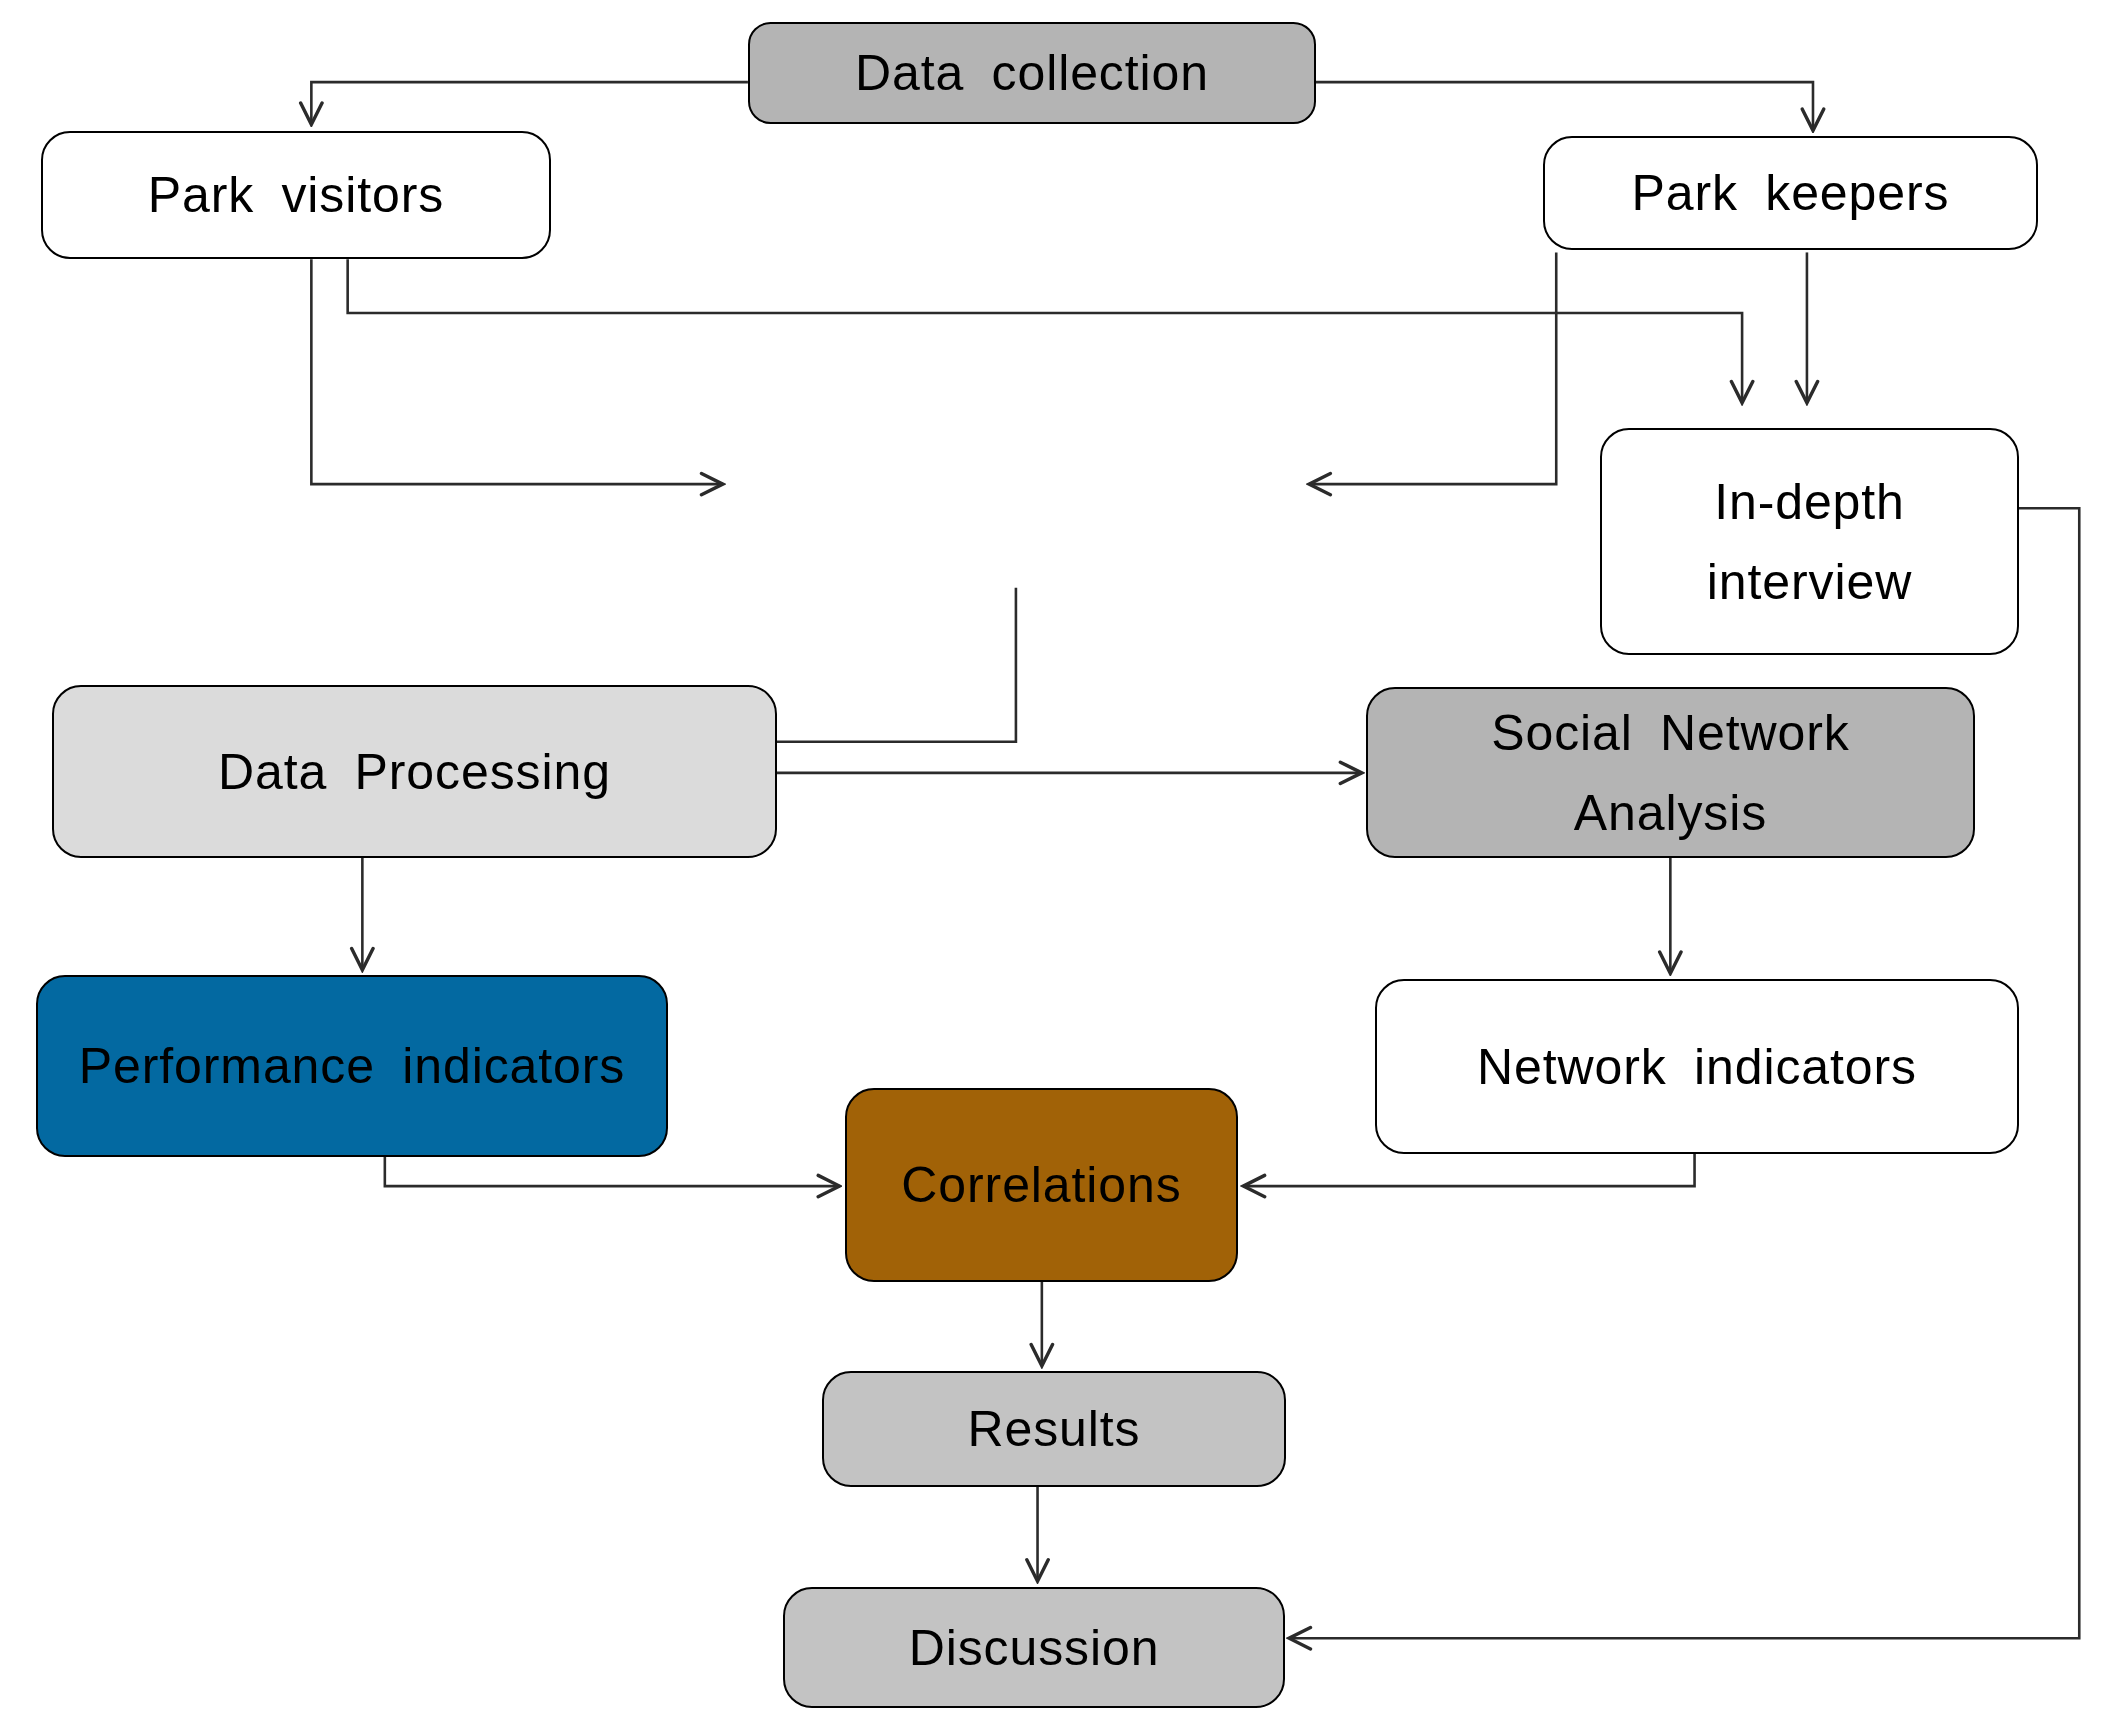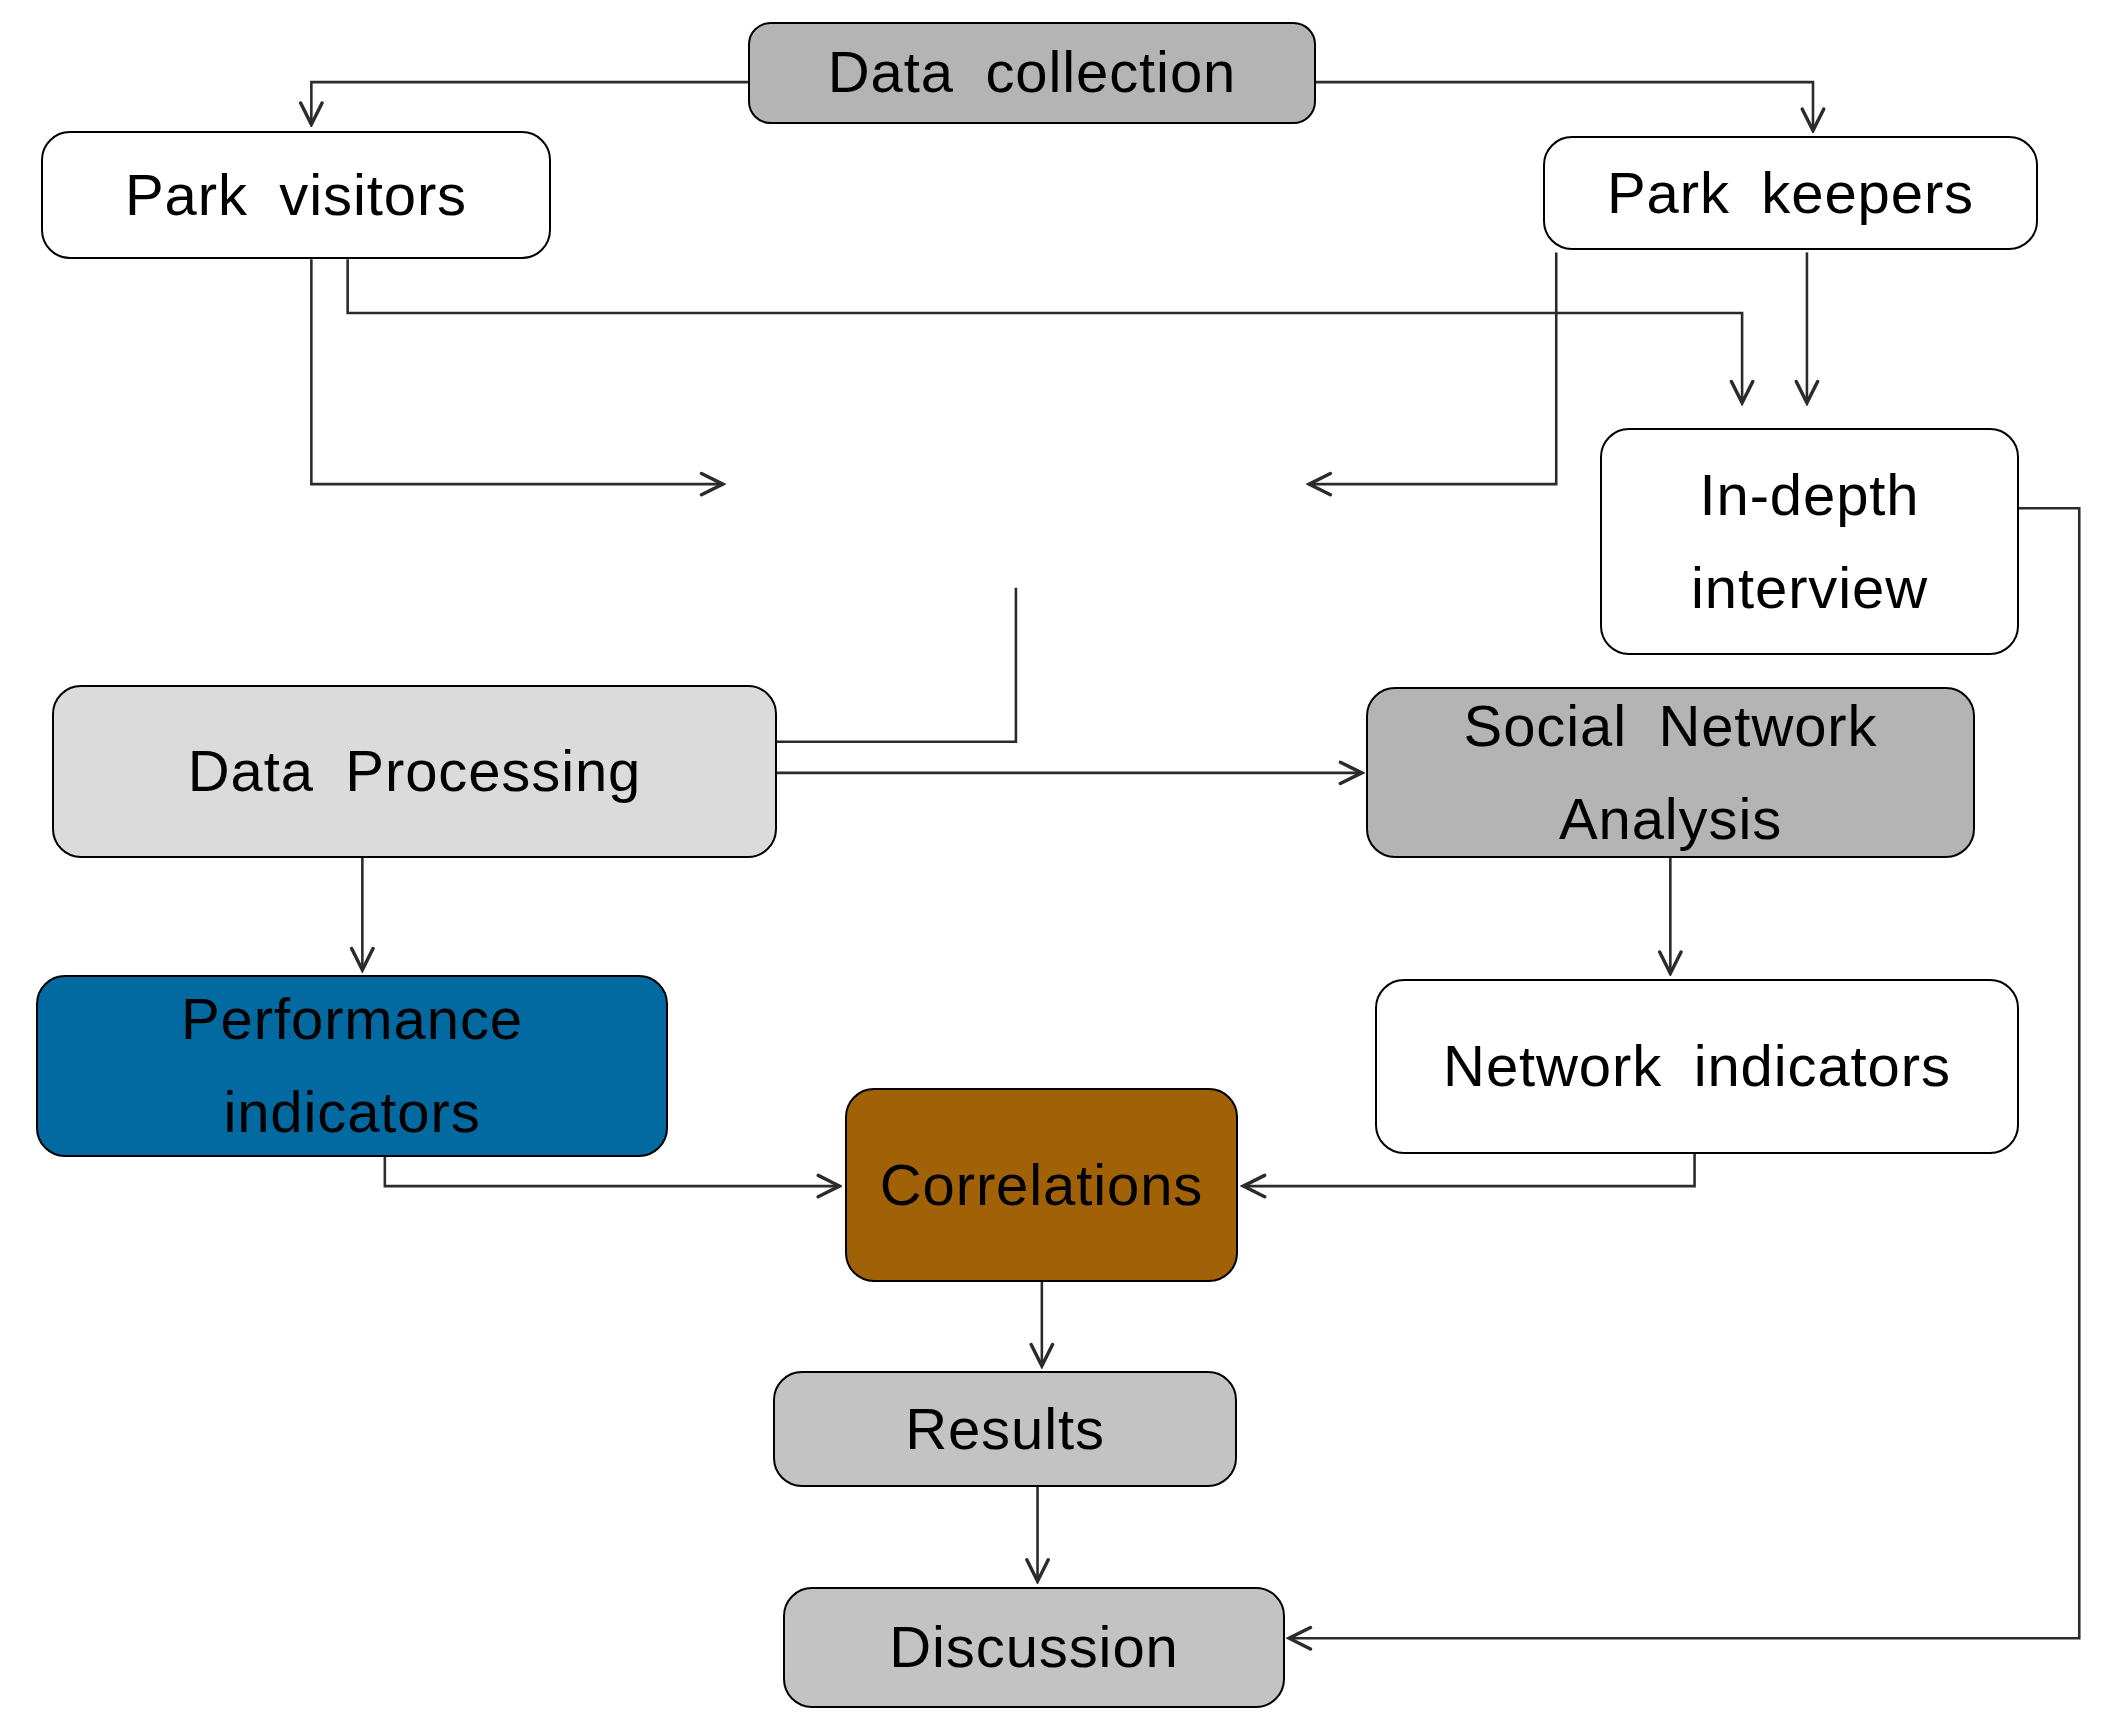--- a/index.html
+++ b/index.html
@@ -28,7 +28,7 @@
     background: #ffffff;
   }
   .node .lbl {
-    font-size: 58px;
+    font-size: 50px;
     line-height: 1.6;
     color: #000000;
     letter-spacing: 0.9px;

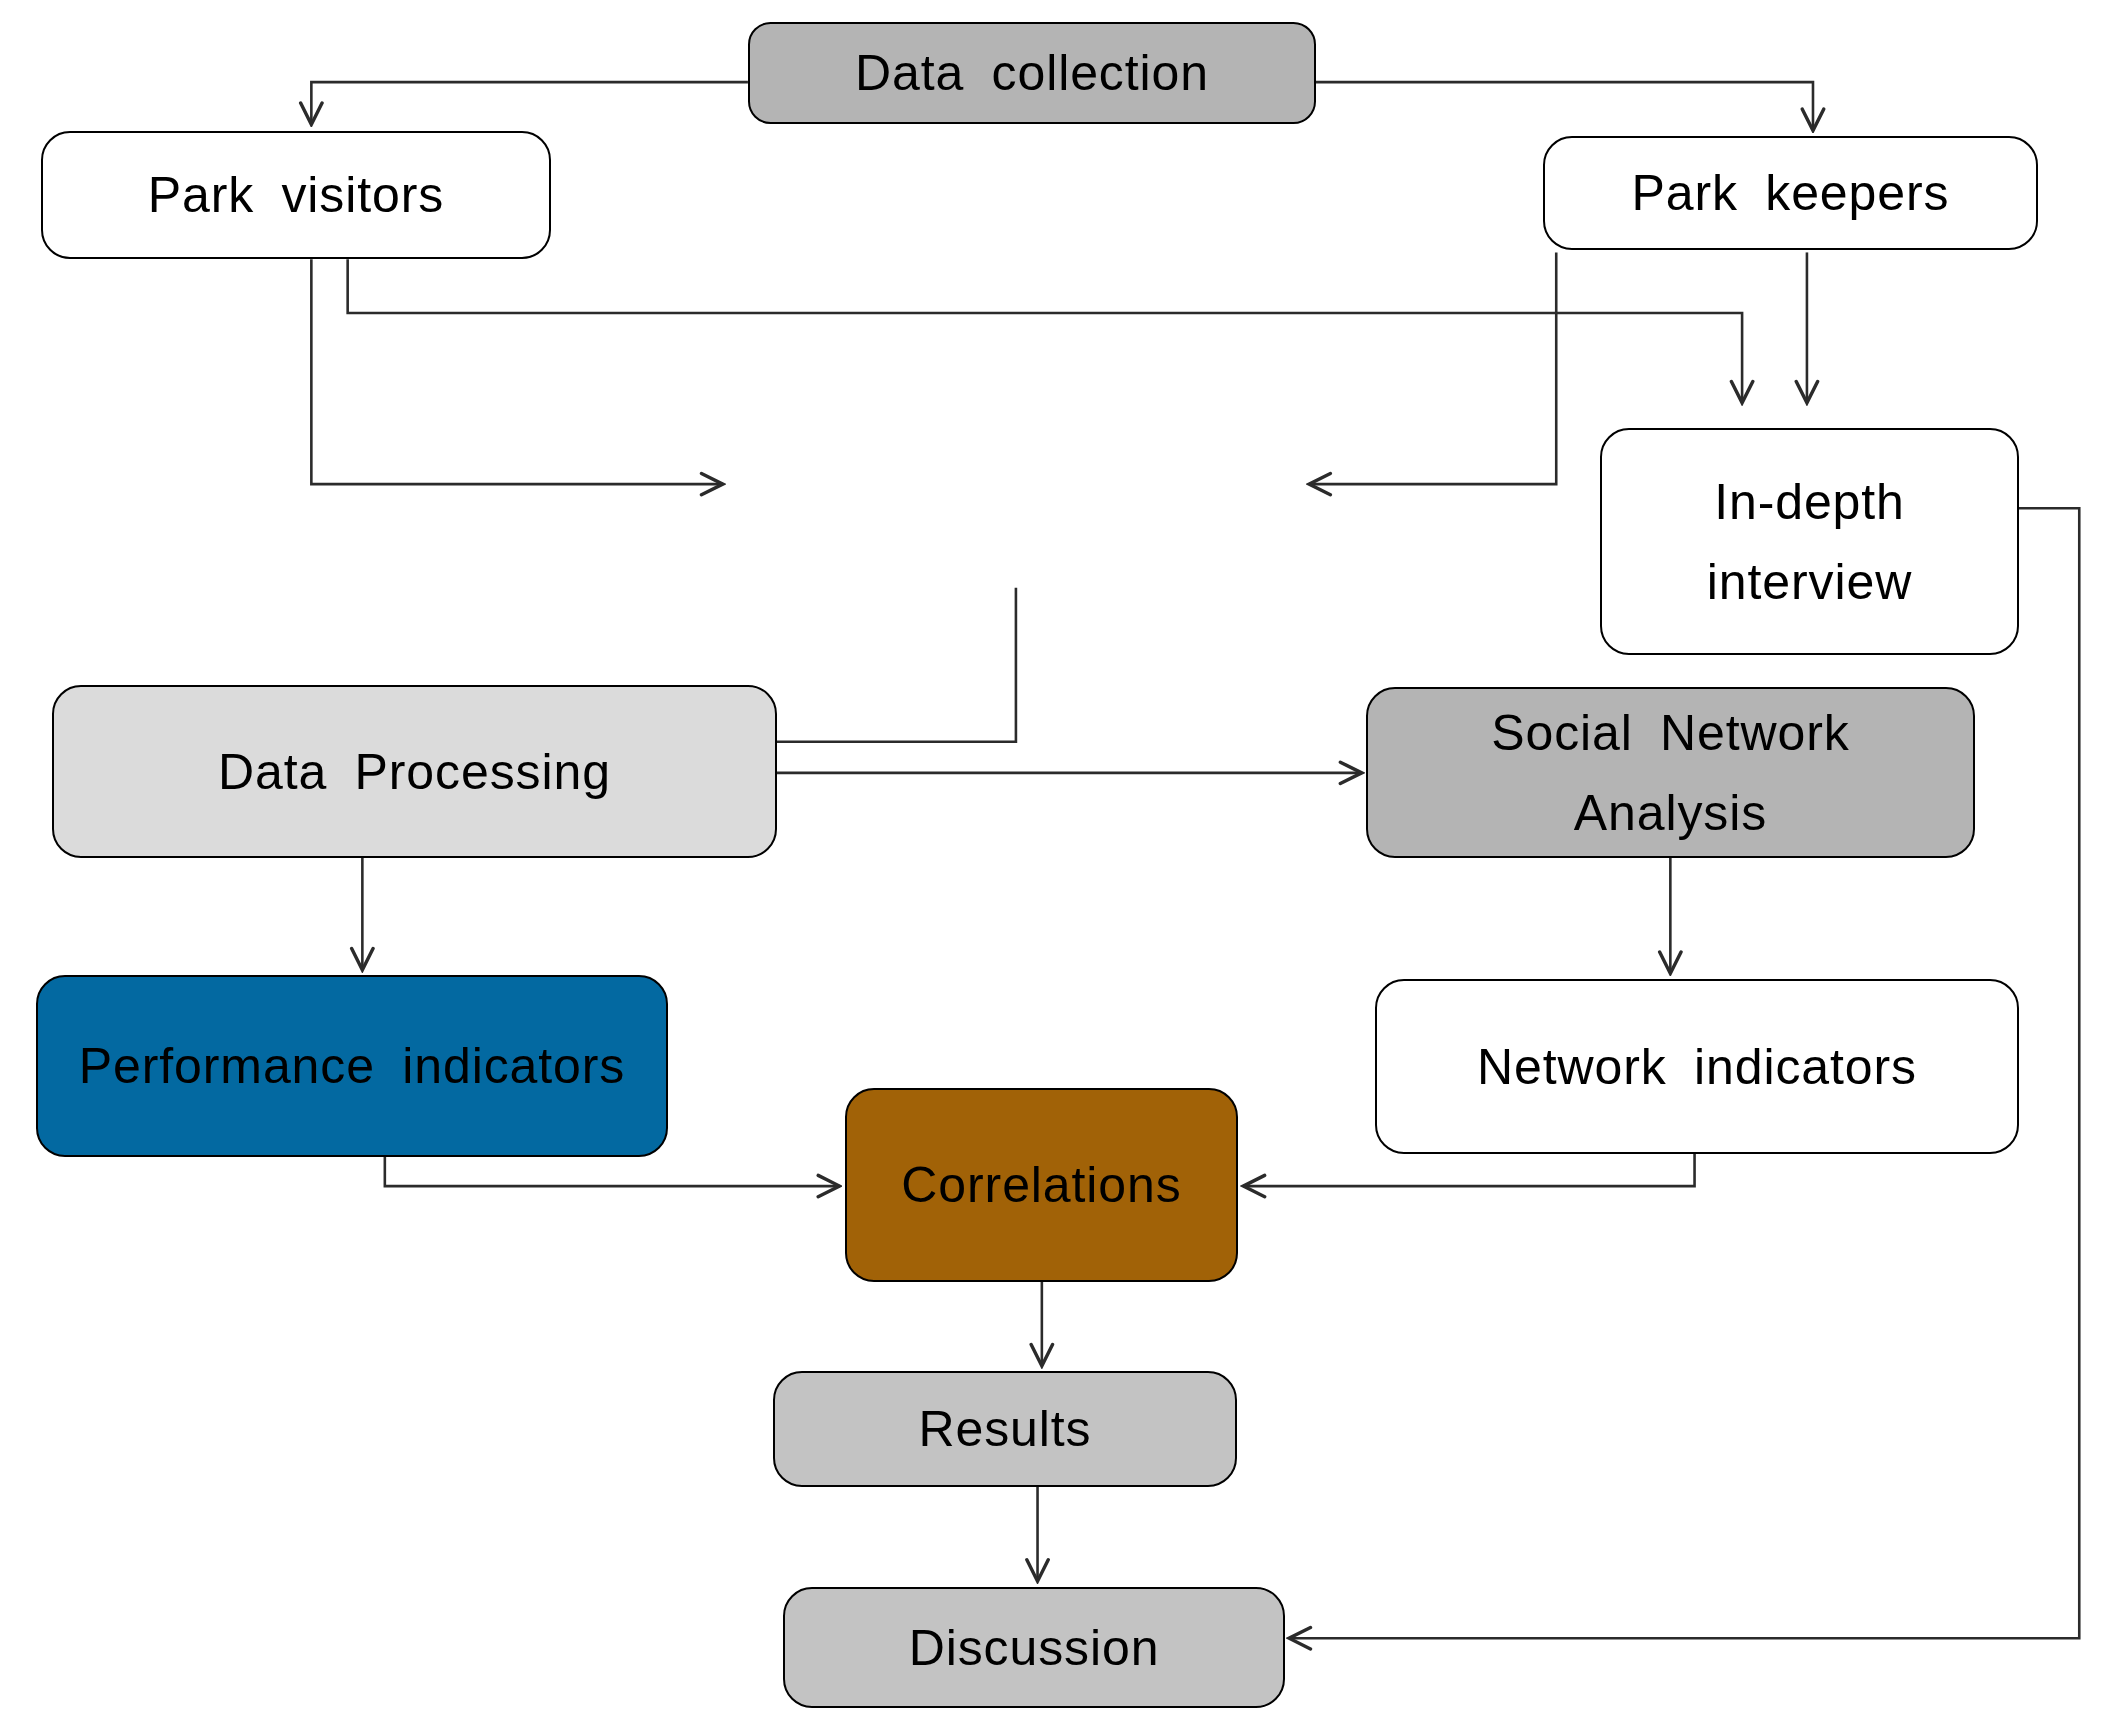--- a/index.html
+++ b/index.html
@@ -46,7 +46,7 @@
   #n-performance-indicators { left: 36px;   top: 975px; width: 632px; height: 182px; }
   #n-network-indicators     { left: 1375px; top: 979px; width: 644px; height: 175px; }
   #n-correlations           { left: 845px;  top: 1088px; width: 393px; height: 194px; }
-  #n-results                { left: 773px;  top: 1371px; width: 464px; height: 116px; }
+  #n-results                { left: 822px;  top: 1371px; width: 464px; height: 116px; }
   #n-discussion             { left: 783px;  top: 1587px; width: 502px; height: 121px; }
 </style>
 </head>

